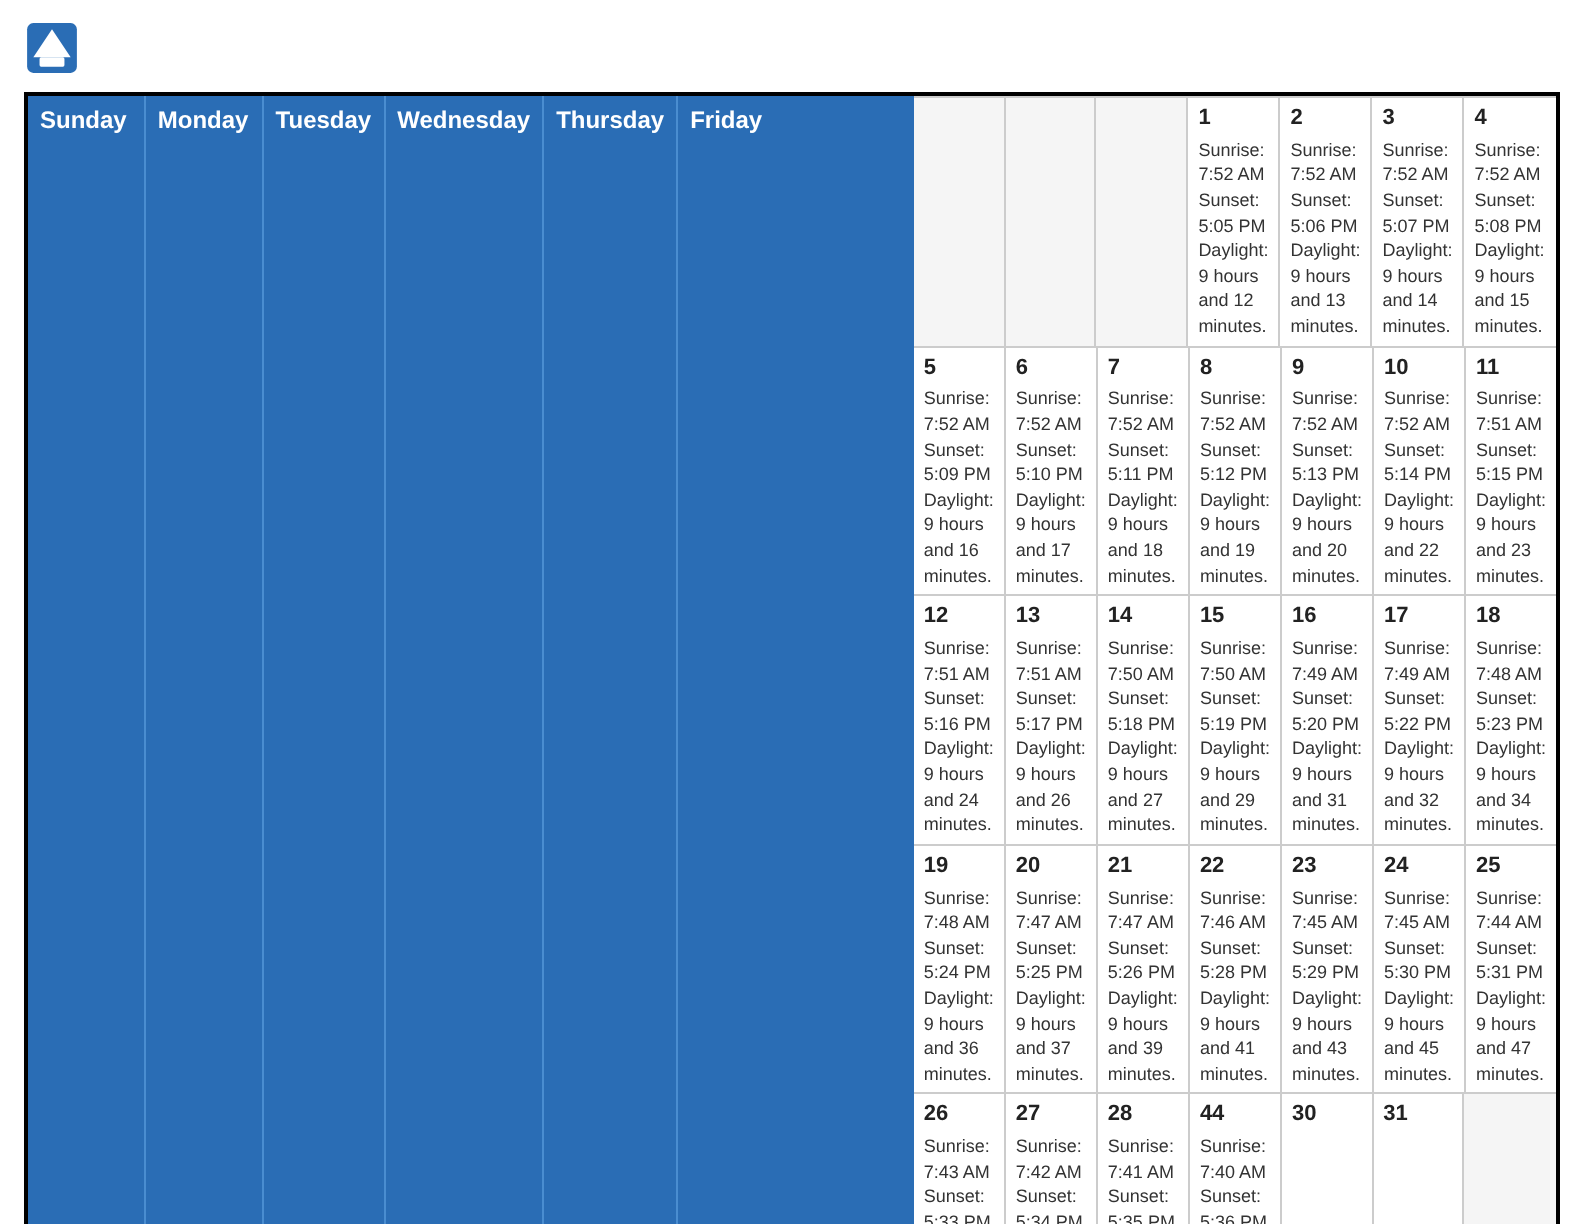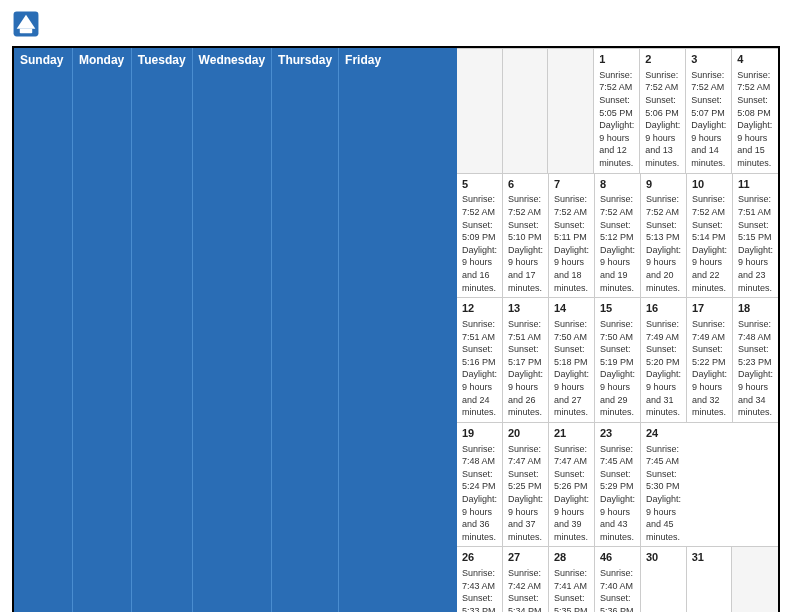--- a/index.html
+++ b/index.html
@@ -232,6 +232,10 @@
             <div class="day-info">Sunrise: 7:47 AM<br>Sunset: 5:26 PM<br>Daylight: 9 hours and 39 minutes.</div>
           </div>
           <div class="cal-cell">
+            <div class="day-num">22</div>
+            <div class="day-info">Sunrise: 7:46 AM<br>Sunset: 5:28 PM<br>Daylight: 9 hours and 41 minutes.</div>
+          </div>
+          <div class="cal-cell">
             <div class="day-num">23</div>
             <div class="day-info">Sunrise: 7:45 AM<br>Sunset: 5:29 PM<br>Daylight: 9 hours and 43 minutes.</div>
           </div>

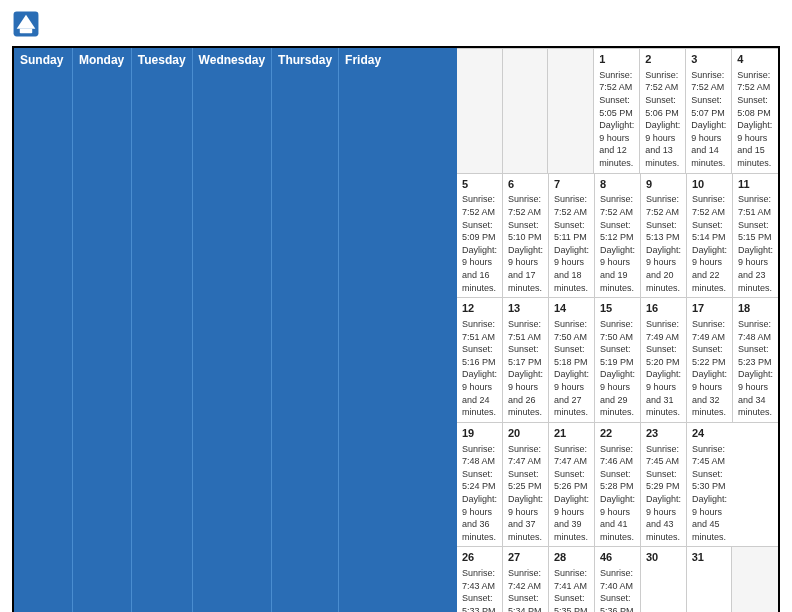--- a/index.html
+++ b/index.html
@@ -243,6 +243,10 @@
             <div class="day-num">24</div>
             <div class="day-info">Sunrise: 7:45 AM<br>Sunset: 5:30 PM<br>Daylight: 9 hours and 45 minutes.</div>
           </div>
+          <div class="cal-cell">
+            <div class="day-num">25</div>
+            <div class="day-info">Sunrise: 7:44 AM<br>Sunset: 5:31 PM<br>Daylight: 9 hours and 47 minutes.</div>
+          </div>
         </div>
         <div class="cal-row">
           <div class="cal-cell">

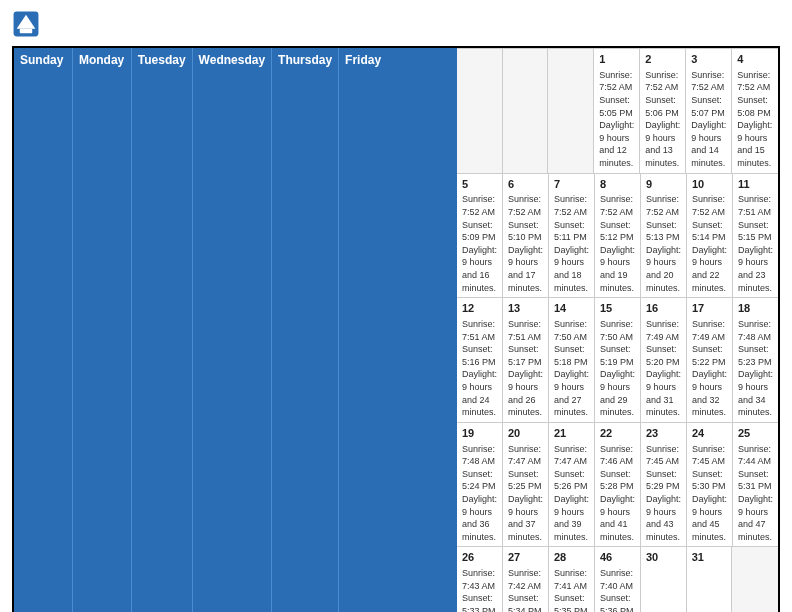--- a/index.html
+++ b/index.html
@@ -262,7 +262,7 @@
             <div class="day-info">Sunrise: 7:41 AM<br>Sunset: 5:35 PM<br>Daylight: 9 hours and 53 minutes.</div>
           </div>
           <div class="cal-cell">
-            <div class="day-num">46</div>
+            <div class="day-num">44</div>
             <div class="day-info">Sunrise: 7:40 AM<br>Sunset: 5:36 PM<br>Daylight: 9 hours and 56 minutes.</div>
           </div>
           <div class="cal-cell">

